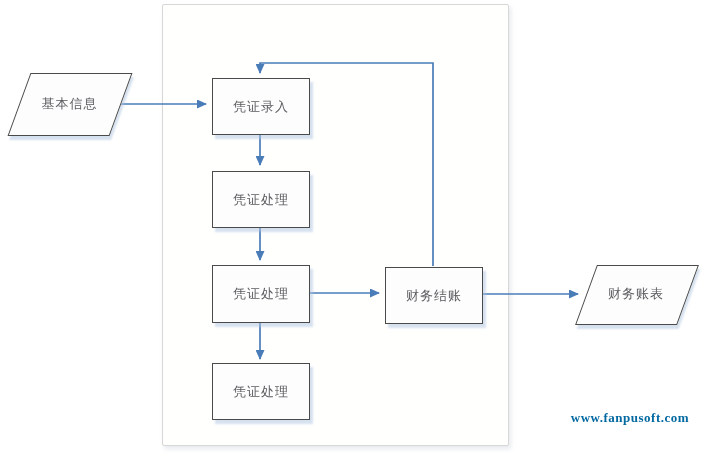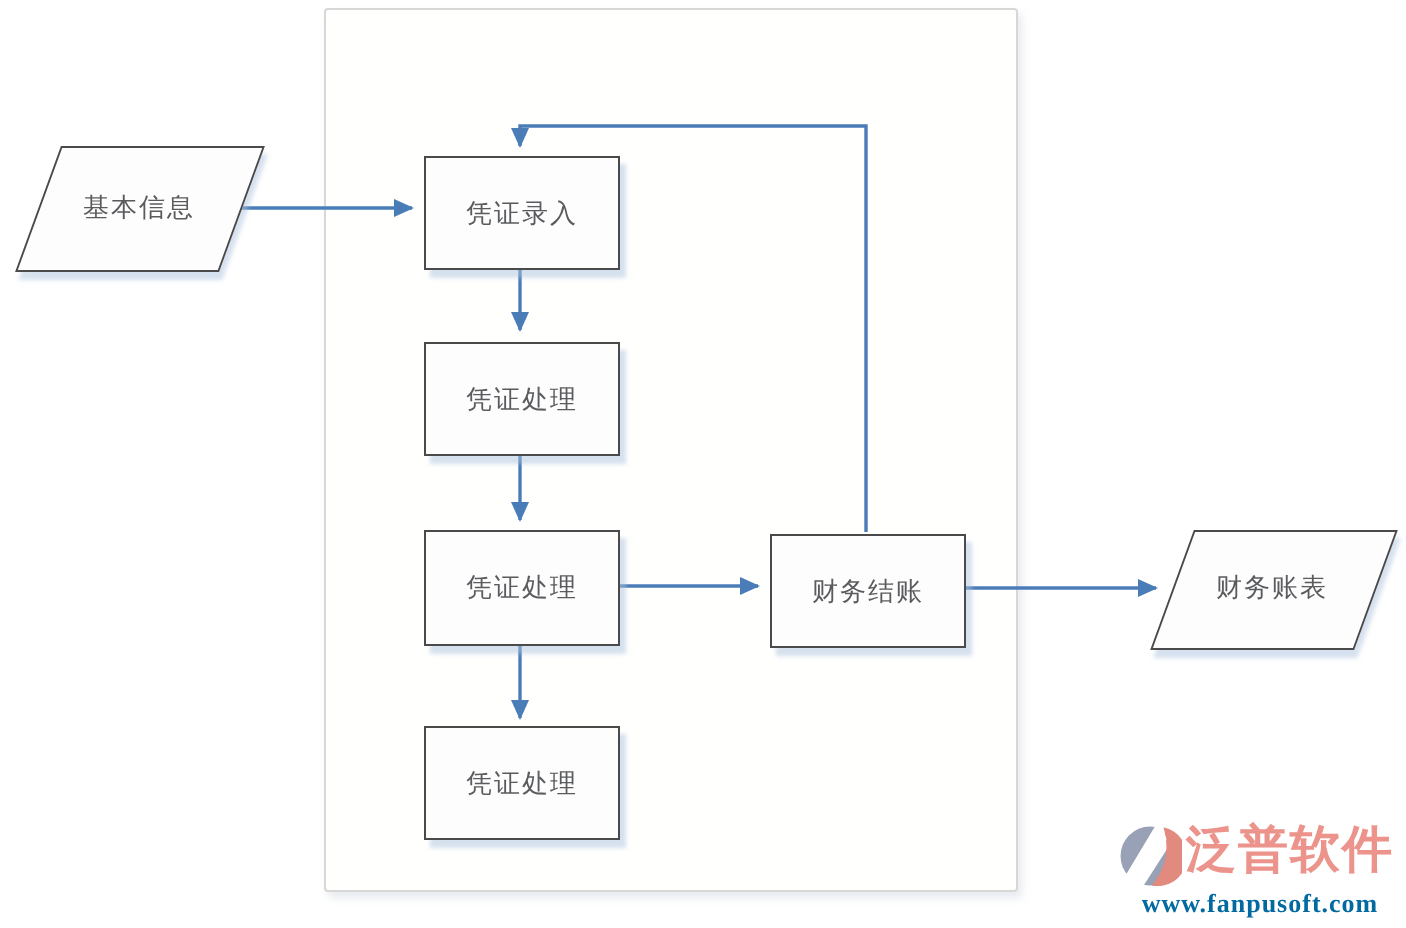--- a/index.html
+++ b/index.html
@@ -97,15 +97,6 @@
   </div>
 
   <div class="watermark">
-    <div class="wm-row">
-      <svg class="wm-logo" width="32" height="32" viewBox="0 0 38 38">
-        <circle cx="19" cy="19" r="17.5" fill="#98a1b6"></circle>
-        <path d="M0,38 L24,-2 L40,-2 L13,40 Z" fill="#ffffff"></path>
-        <path d="M27,2 A17.5,17.5 0 0,1 20,36.5 C28,27 31,16 27,2 Z" fill="#e18a7d"></path>
-        <circle cx="25.5" cy="9" r="3.2" fill="#ffffff"></circle>
-      </svg>
-      <div class="wm-brand">泛普软件</div>
-    </div>
     <div class="wm-url">www.fanpusoft.com</div>
   </div>
 

